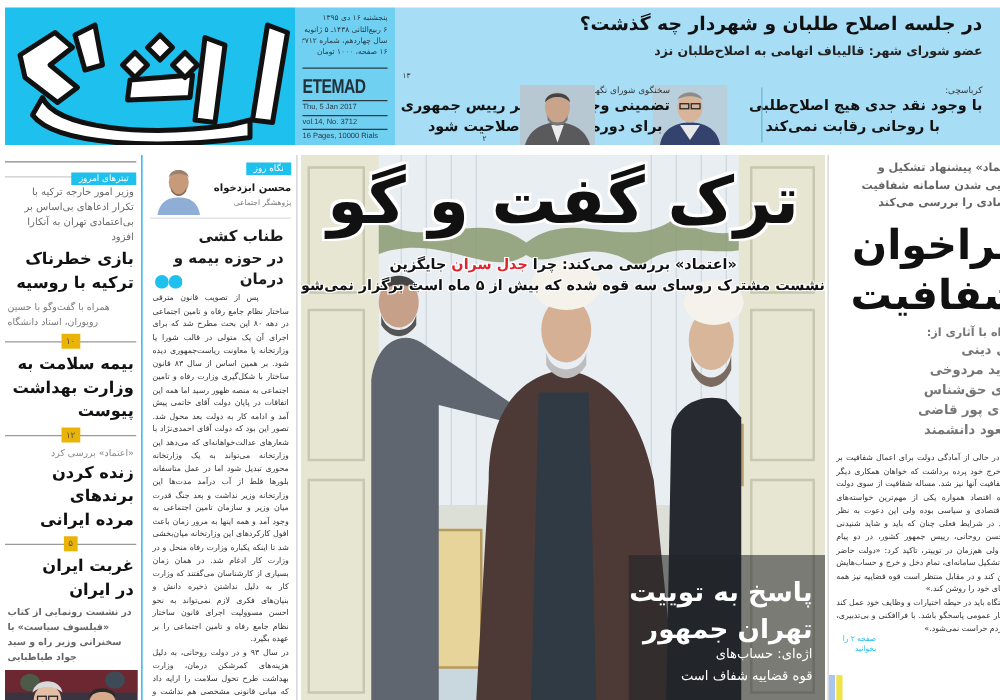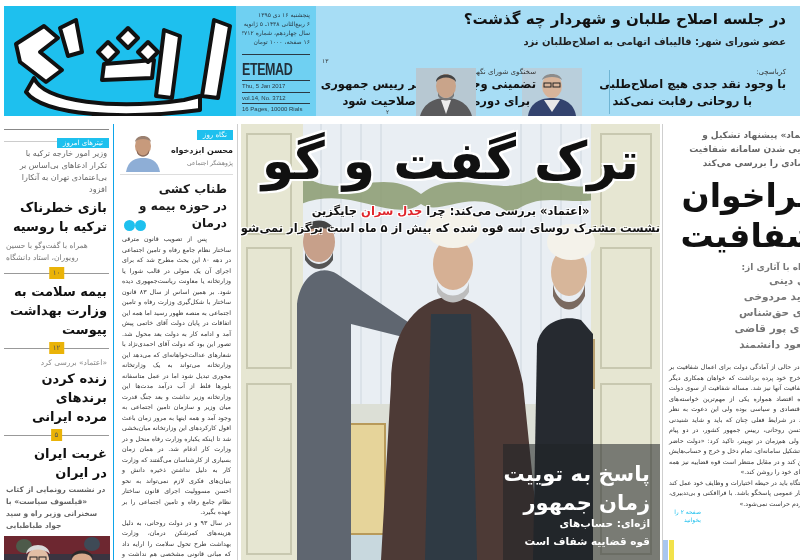--- a/index.html
+++ b/index.html
@@ -299,7 +299,7 @@
 
   <div id="photo-headline">
     <div>پاسخ به توییت</div>
-    <div>زمان جمهور</div>
+    <div>تهران جمهور</div>
   </div>
   <div id="photo-sub">
     <div>اژه‌ای: حساب‌های</div>

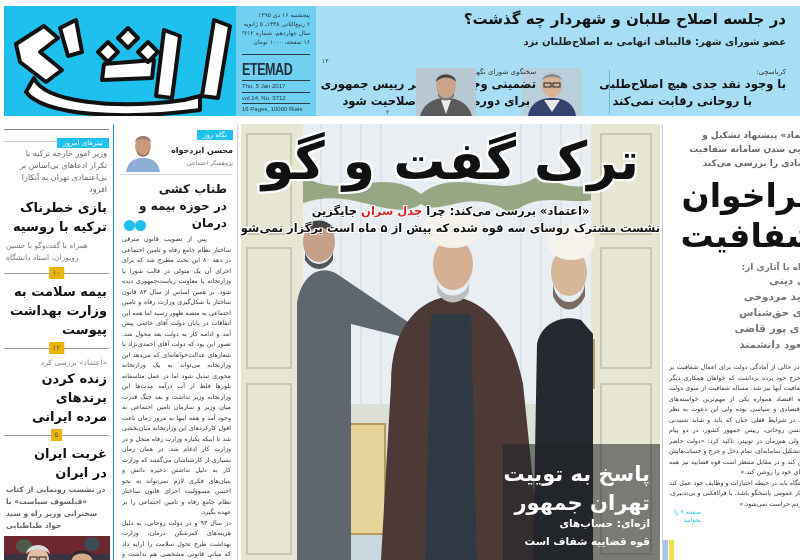--- a/index.html
+++ b/index.html
@@ -70,7 +70,7 @@
   #main-deck-2 { top: 97px; }
   .deck-red { color: #e0242b; }
   #photo-headline { position: absolute; right: 10px; top: 336px; font-size: 21px; line-height: 29px; font-weight: bold; color: #fff; text-align: right; direction: rtl; }
-  #photo-sub { position: absolute; right: 10px; top: 390px; font-size: 10.5px; line-height: 18px; font-weight: bold; color: #fff; text-align: right; direction: rtl; }
+  #photo-sub { position: absolute; right: 10px; top: 390px; font-size: 10.5px; line-height: 18px; font-weight: normal; color: #fff; text-align: right; direction: rtl; }
 
   
   #right-lead { font-size: 9px; line-height: 14px; color: #666; font-weight: bold; direction: rtl; text-align: right; padding: 4px 8px 0; }

